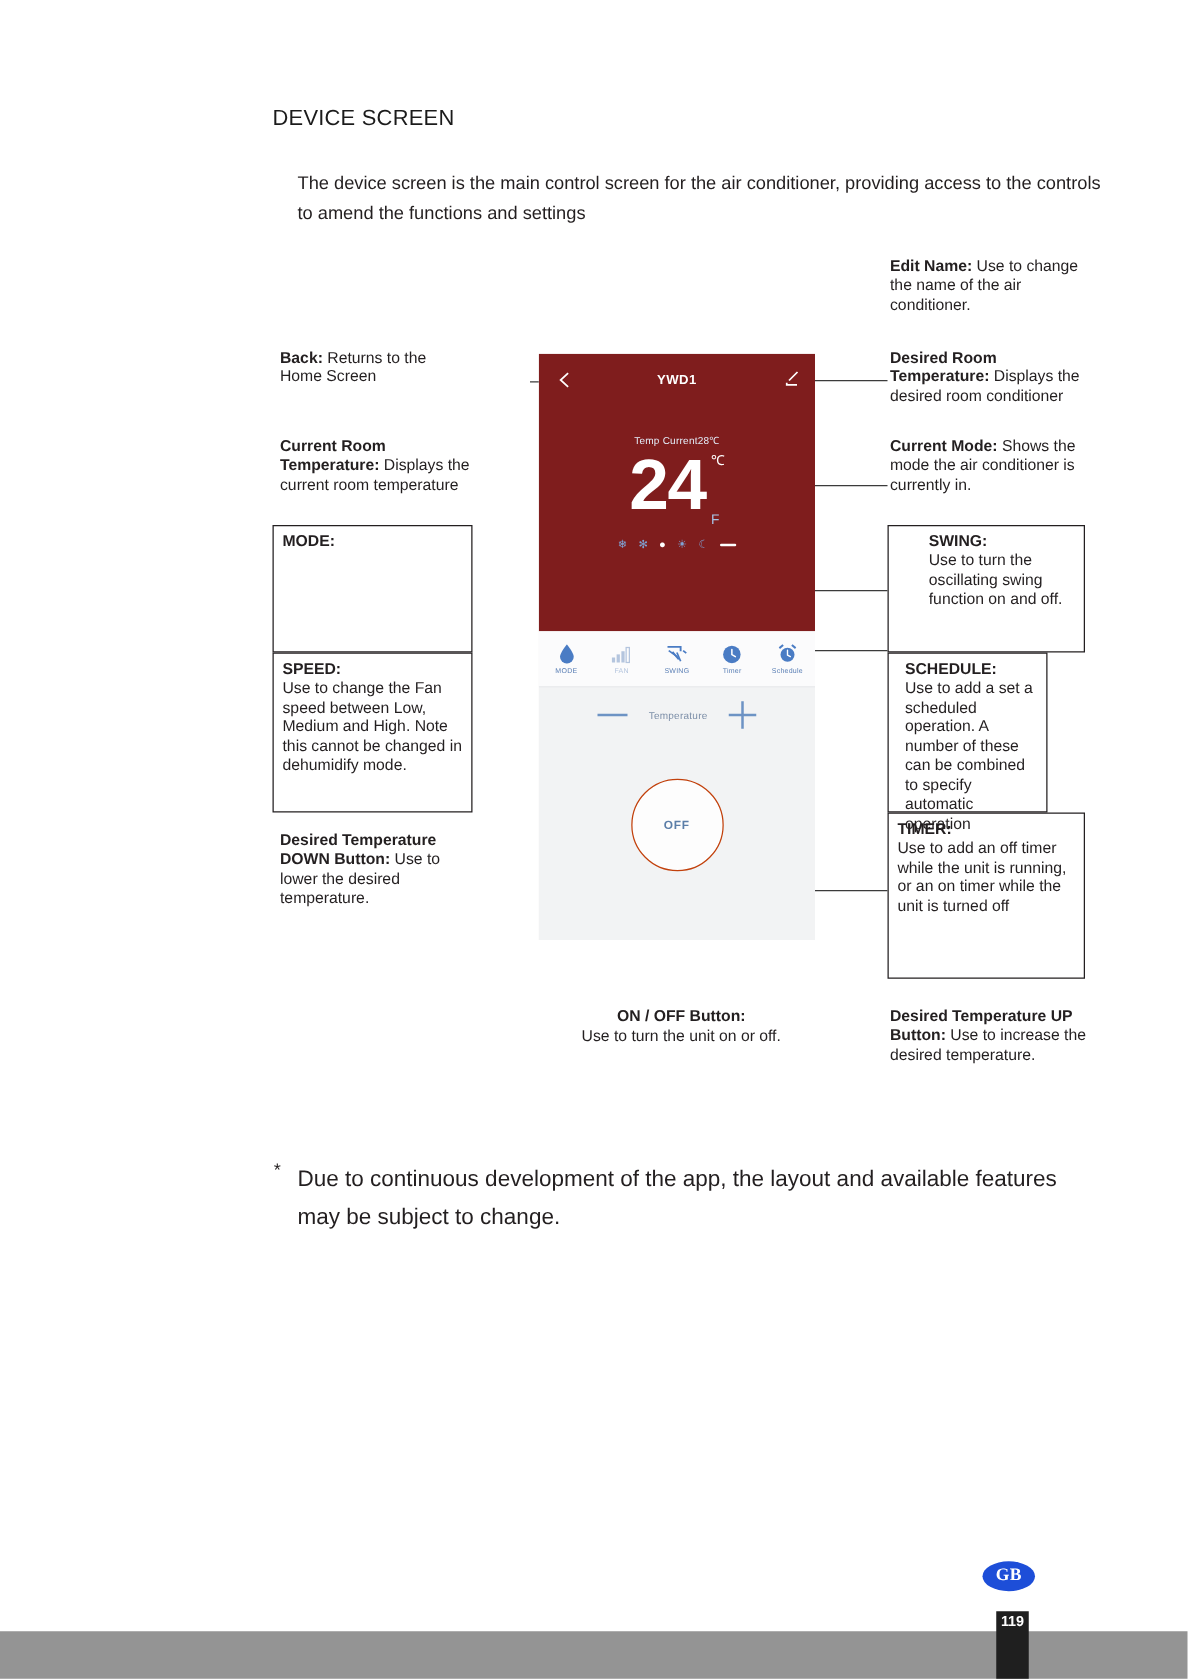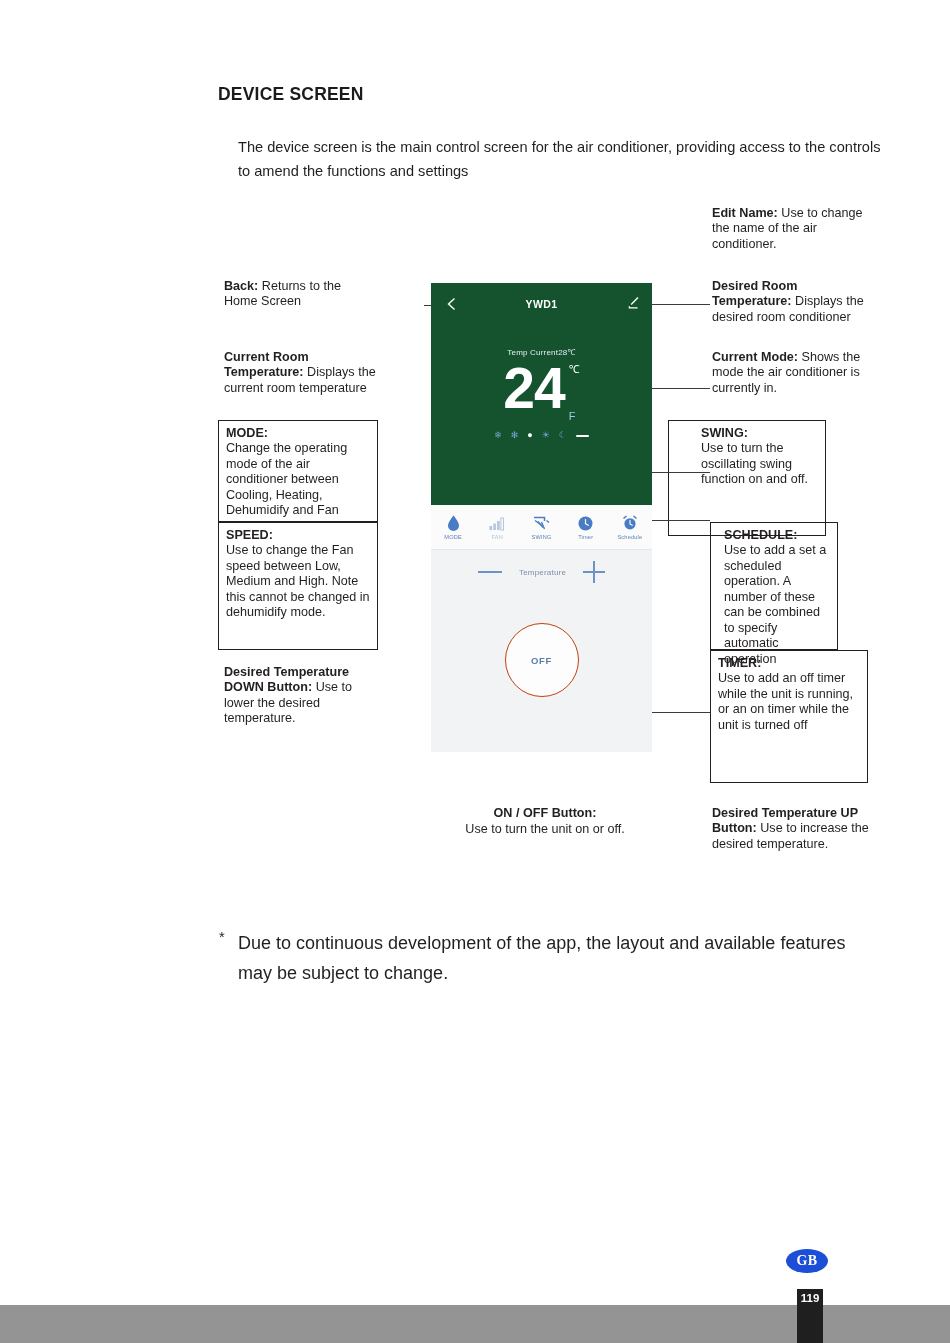--- a/index.html
+++ b/index.html
@@ -13,7 +13,7 @@
   
   #page-title{
     position:absolute;left:218px;top:84px;
-    font-size:17.5px;font-weight:bold;letter-spacing:.2px;color:#1b1b1b;
+    font-size:17.5px;font-weight:normal;letter-spacing:.2px;color:#1b1b1b;
   }
   #intro{
     position:absolute;left:218px;top:135px;width:656px;

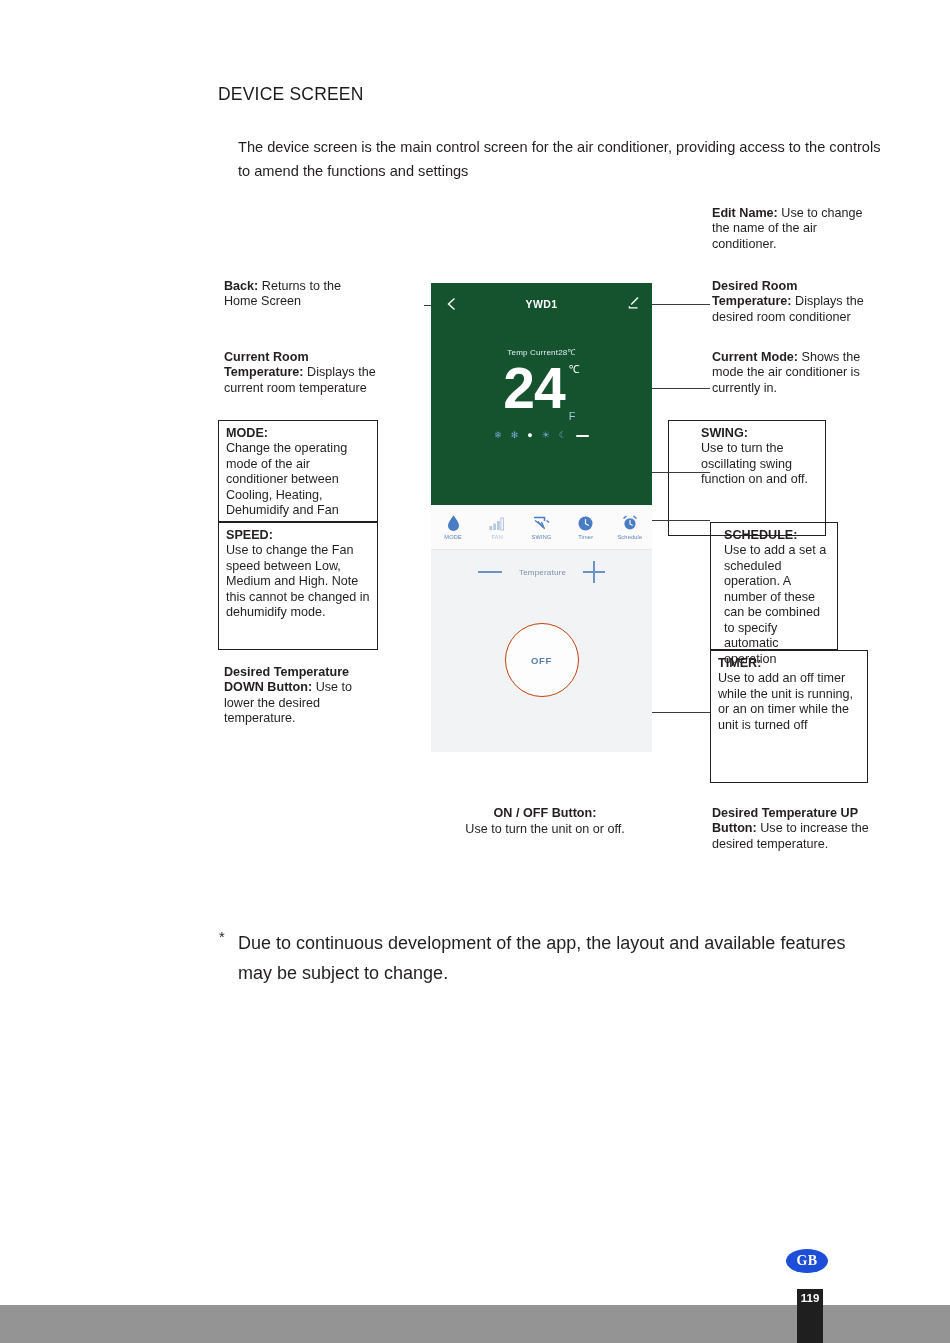--- a/index.html
+++ b/index.html
@@ -68,7 +68,7 @@
   }
   #phone-top{
     position:absolute;left:0;top:0;width:221px;height:222px;
-    background:#14532d;
+    background:#7f1d1d;
   }
   #back-arrow{
     position:absolute;left:13px;top:13px;width:16px;height:16px;

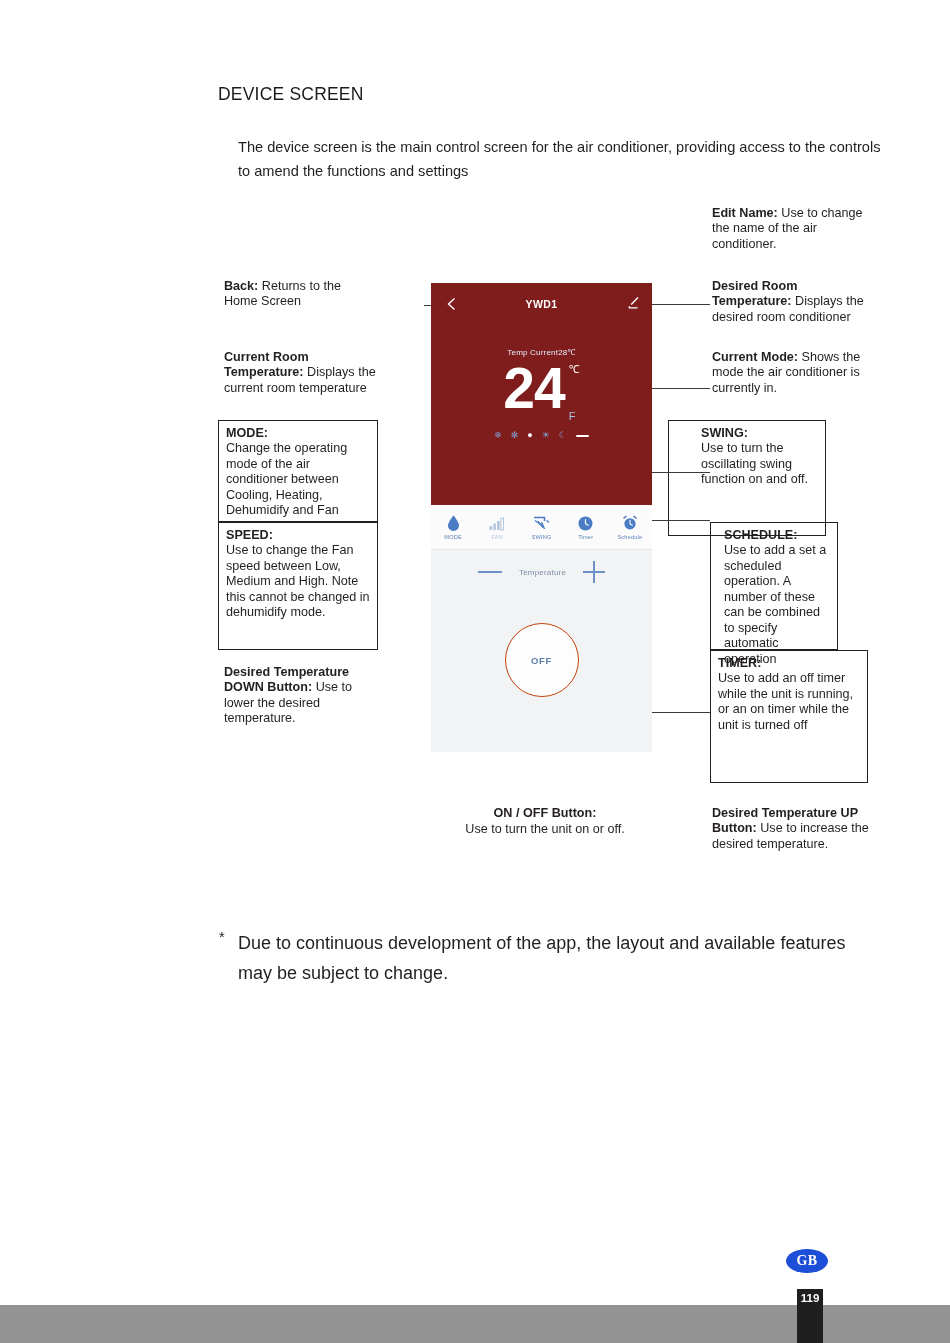--- a/index.html
+++ b/index.html
@@ -40,7 +40,7 @@
   #ann-edit       {left:712px;top:206px;width:152px;}
   #ann-desired    {left:712px;top:279px;width:158px;}
   #ann-curmode    {left:712px;top:350px;width:156px;}
-  #box-swing      {left:668px;top:420px;width:158px;height:116px;padding-left:32px;}
+  #box-swing      {left:710px;top:420px;width:158px;height:102px;padding-left:32px;}
   #box-schedule   {left:710px;top:522px;width:128px;height:128px;padding-left:13px;}
   #box-timer      {left:710px;top:650px;width:158px;height:133px;}
   #ann-up         {left:712px;top:806px;width:158px;}

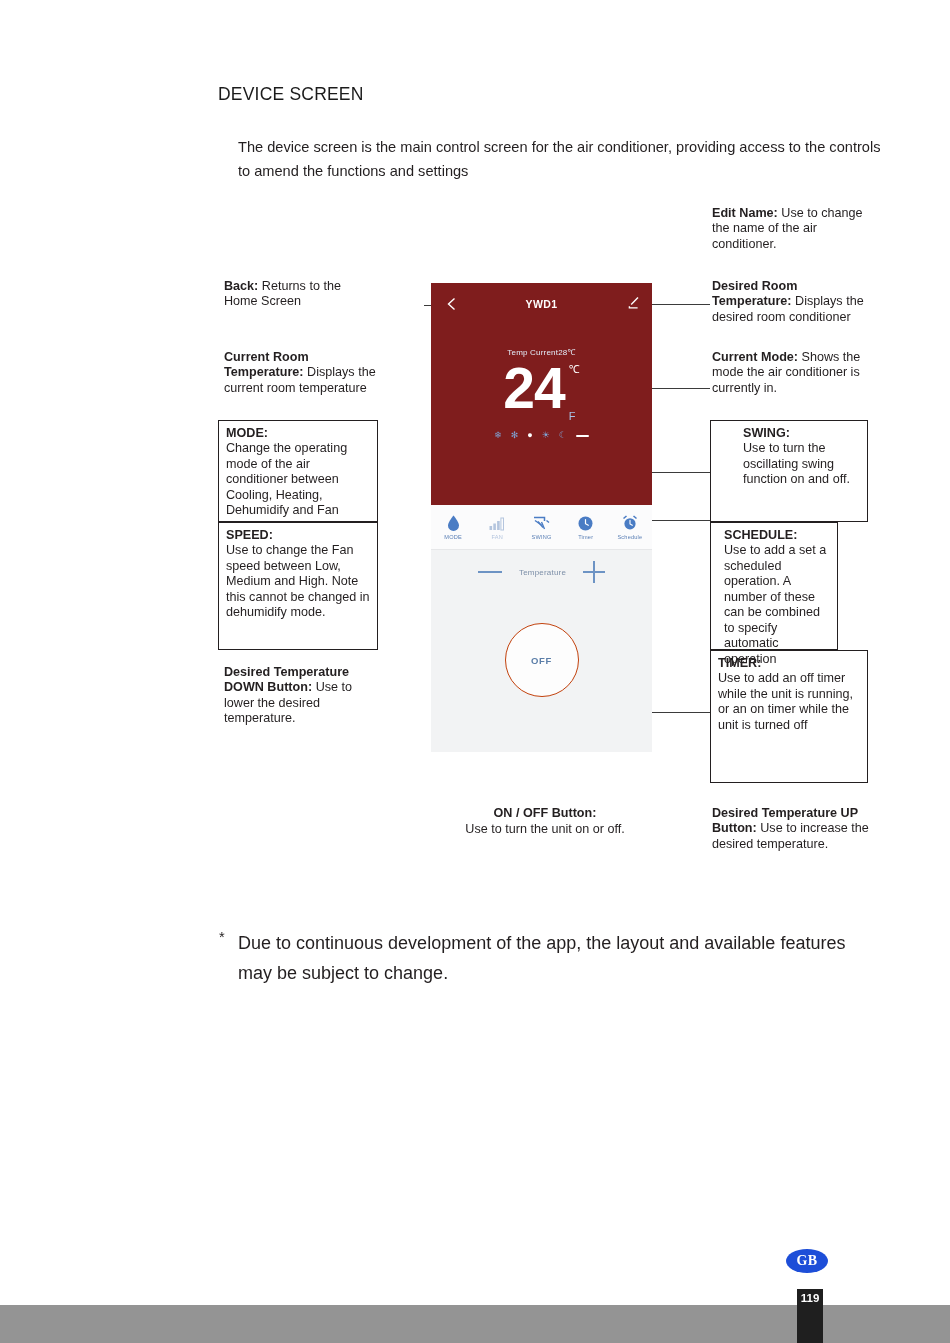--- a/index.html
+++ b/index.html
@@ -186,7 +186,6 @@
 
   <div class="ann boxed" id="box-mode">
     <span class="hd">MODE:</span>
-    <span>Change the operating mode of the air conditioner between Cooling, Heating, Dehumidify and Fan</span>
   </div>
 
   <div class="ann" id="ann-down">

